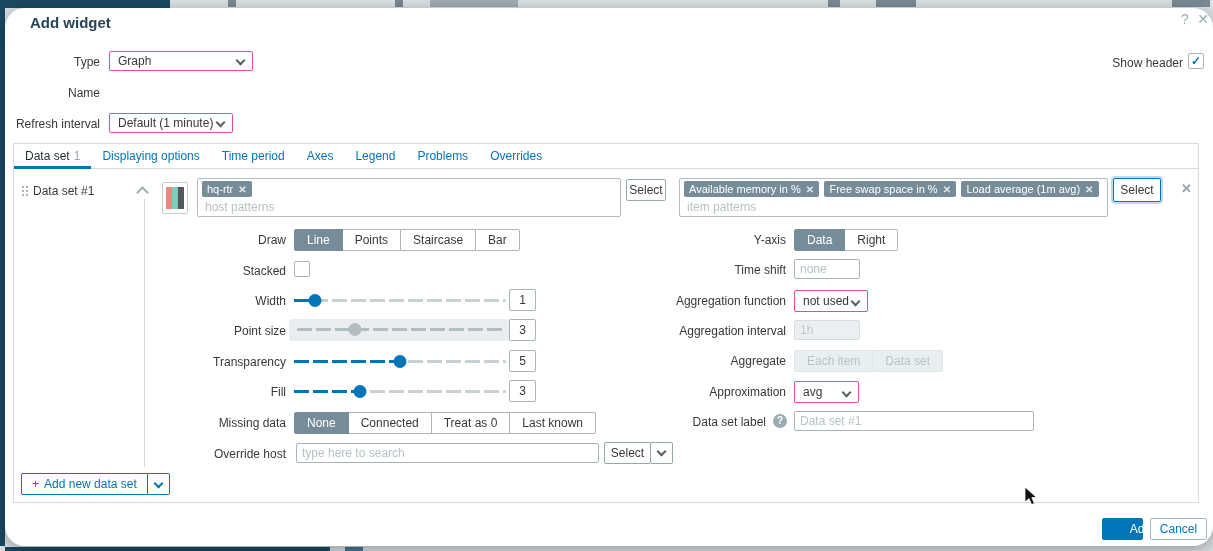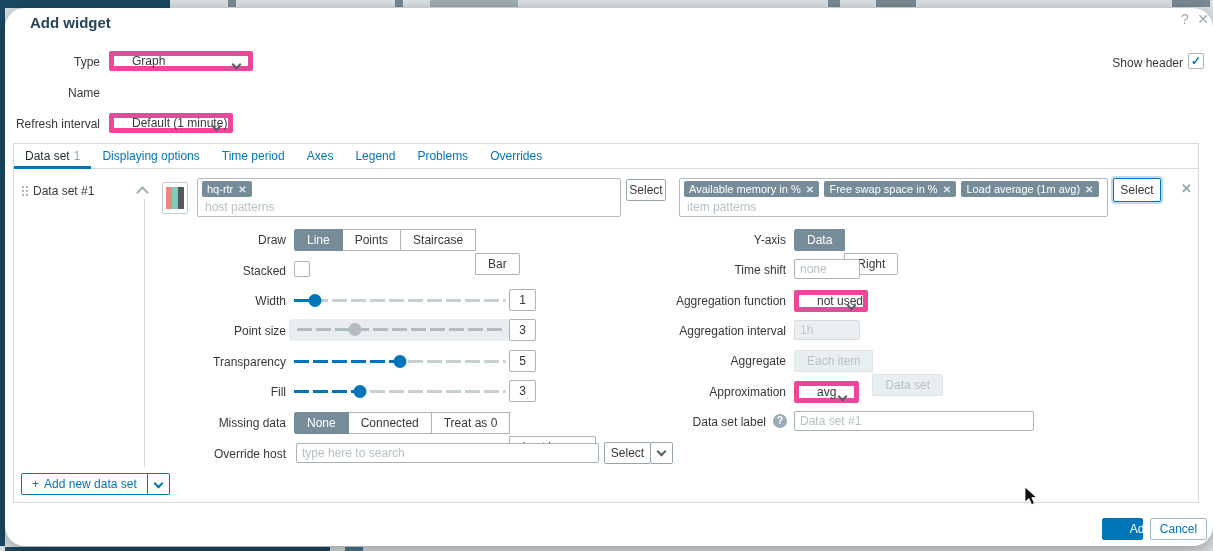--- a/index.html
+++ b/index.html
@@ -28,8 +28,8 @@
   .input:disabled { background:#eceff1; border-color:#d7dde0; }
   .input:disabled::placeholder { color:#bfc8cc; }
 
-  .fsel { position:absolute; border:5px solid #ec4899; border-radius:2px; background:#fff; height:20px;
-    display:flex; align-items:center; padding:0 22px 0 18px; cursor:pointer; white-space:nowrap; }
+  .fsel { position:absolute; border:1px solid #ec4899; border-radius:2px; background:#fff; height:20px;
+    display:flex; align-items:center; padding:0 22px 0 8px; cursor:pointer; white-space:nowrap; }
   .chev { width:7px; height:7px; border-right:2px solid #566066; border-bottom:2px solid #566066;
     transform:rotate(45deg); position:absolute; right:8px; top:5px; }
   .chev-blue { border-color:#0275b8; }

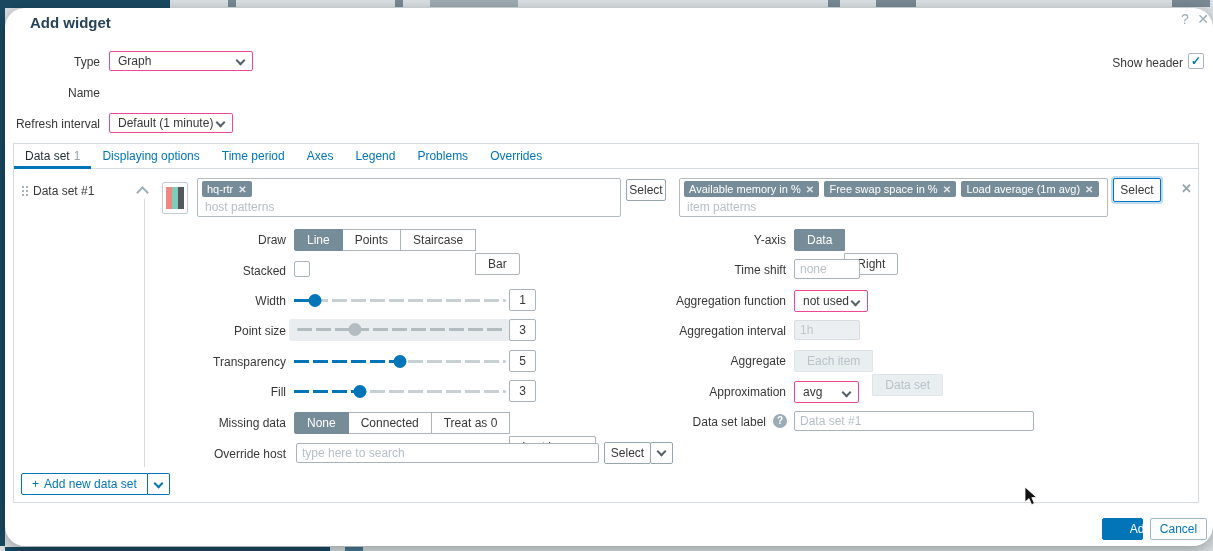--- a/index.html
+++ b/index.html
@@ -72,7 +72,7 @@
   .seg button { border:1px solid #acb5ba; background:#fff; color:#383838; font:12px "Liberation Sans",sans-serif;
     padding:0 12px; margin-left:-1px; cursor:pointer; height:22px; }
   .seg button:first-child { margin-left:0; border-radius:2px 0 0 2px; }
-  .seg button:last-child { border-radius:0 2px 2px 0;margin-top:24px; }
+  .seg button:last-child { border-radius:0 2px 2px 0; }
   .seg button.sel { background:#768d99; border-color:#768d99; color:#fff; position:relative; z-index:1; }
   .seg.disabled button { background:#e9eef1; border-color:#dfe5e8; color:#b9c3c9; cursor:default; }
 

